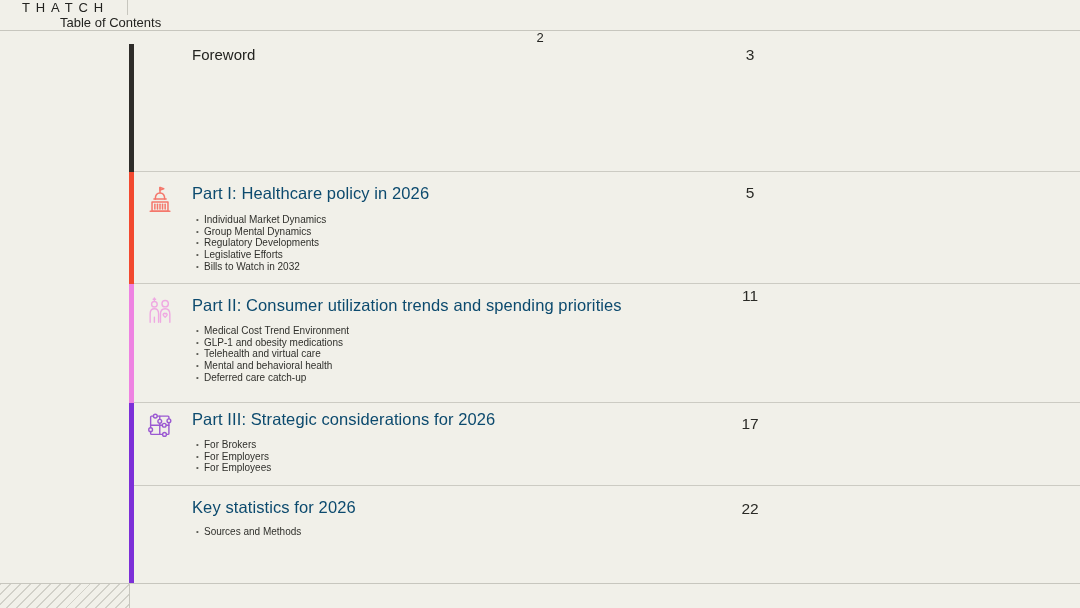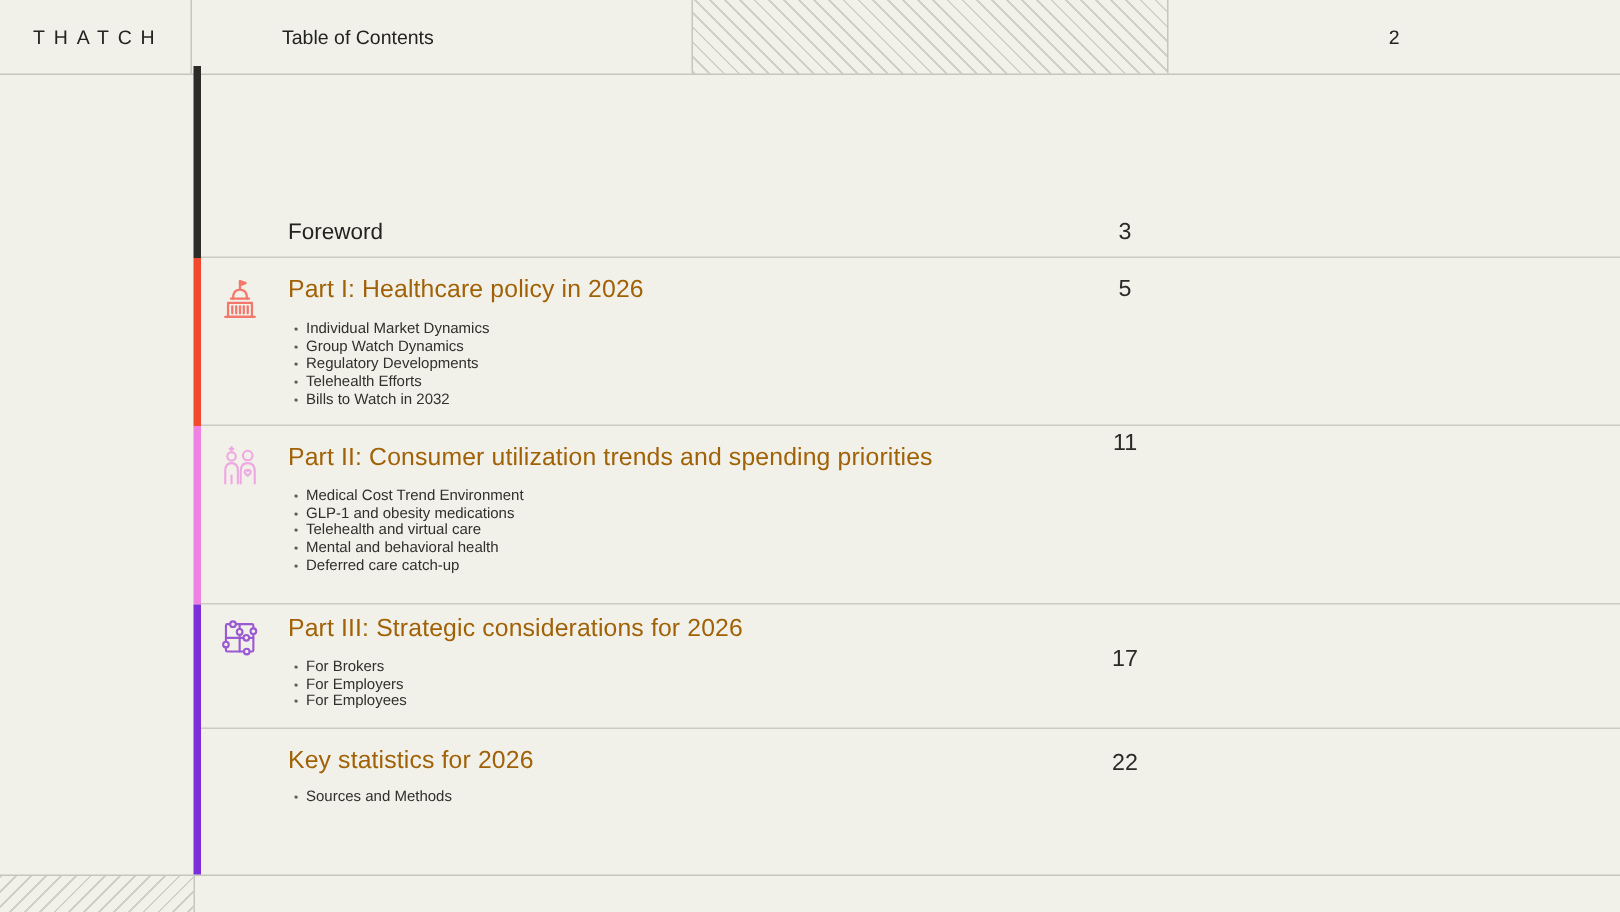--- a/index.html
+++ b/index.html
@@ -11,8 +11,8 @@
   }
   
   .header {
-    position:absolute; top:0; left:0; width:1080px; height:50px;
-    display:flex; border-bottom:1px solid #c7c6be; font-size:13px;
+    position:absolute; top:0; left:0; width:1080px; height:31px;
+    display:flex; border-bottom:1px solid #c7c6be; font-size:13px;flex-direction:column;
   }
   .hcell { display:flex; align-items:center; justify-content:center; height:100%; }
   .hcell-logo { width:128px; border-right:1px solid #c7c6be; letter-spacing:0.45em; font-weight:500; padding-left:4px;}

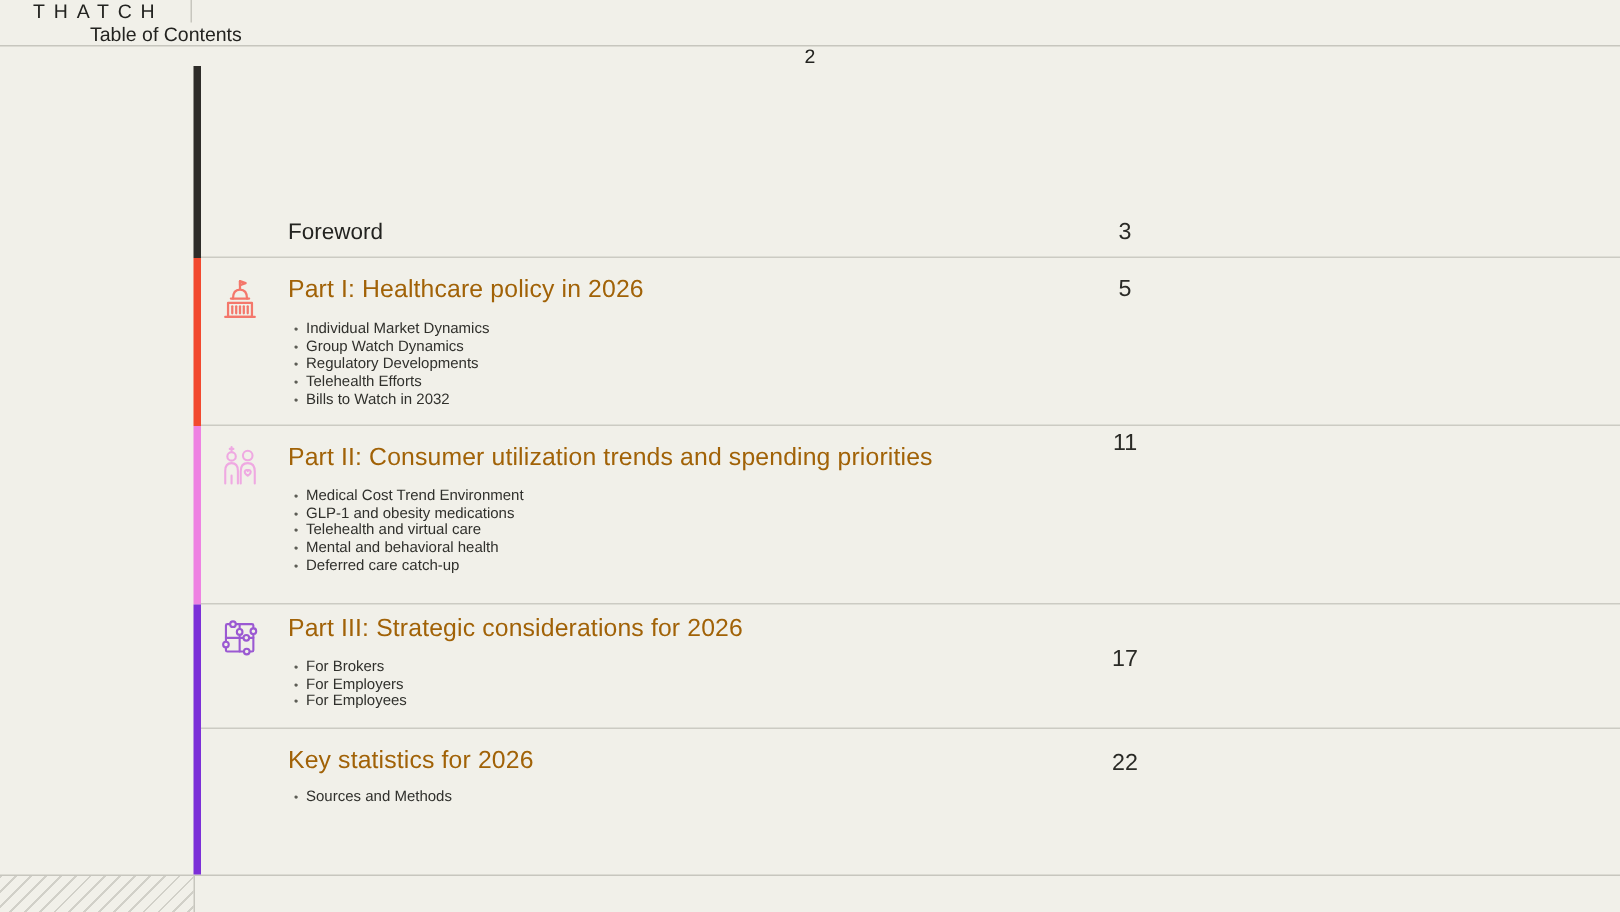--- a/index.html
+++ b/index.html
@@ -29,7 +29,7 @@
   .rows { position:absolute; top:44px; left:130px; right:0; height:539px; }
   .row { position:relative; border-bottom:1px solid #cccbc3; }
   .row:last-child { border-bottom:none; }
-  .row-simple { height:128px; display:flex; flex-direction:column; justify-content:flex-end; padding-bottom:6px; }
+  .row-simple { height:128px; display:flex; flex-direction:column; padding-bottom:6px; }
   .simple-line { position:relative; height:21px; }
   .simple-title { position:absolute; left:62px; top:0; font-size:15px; line-height:21px; }
   .pagenum { position:absolute; left:606px; width:28px; text-align:center; font-size:15.5px; line-height:22px; color:#2a2a26; }

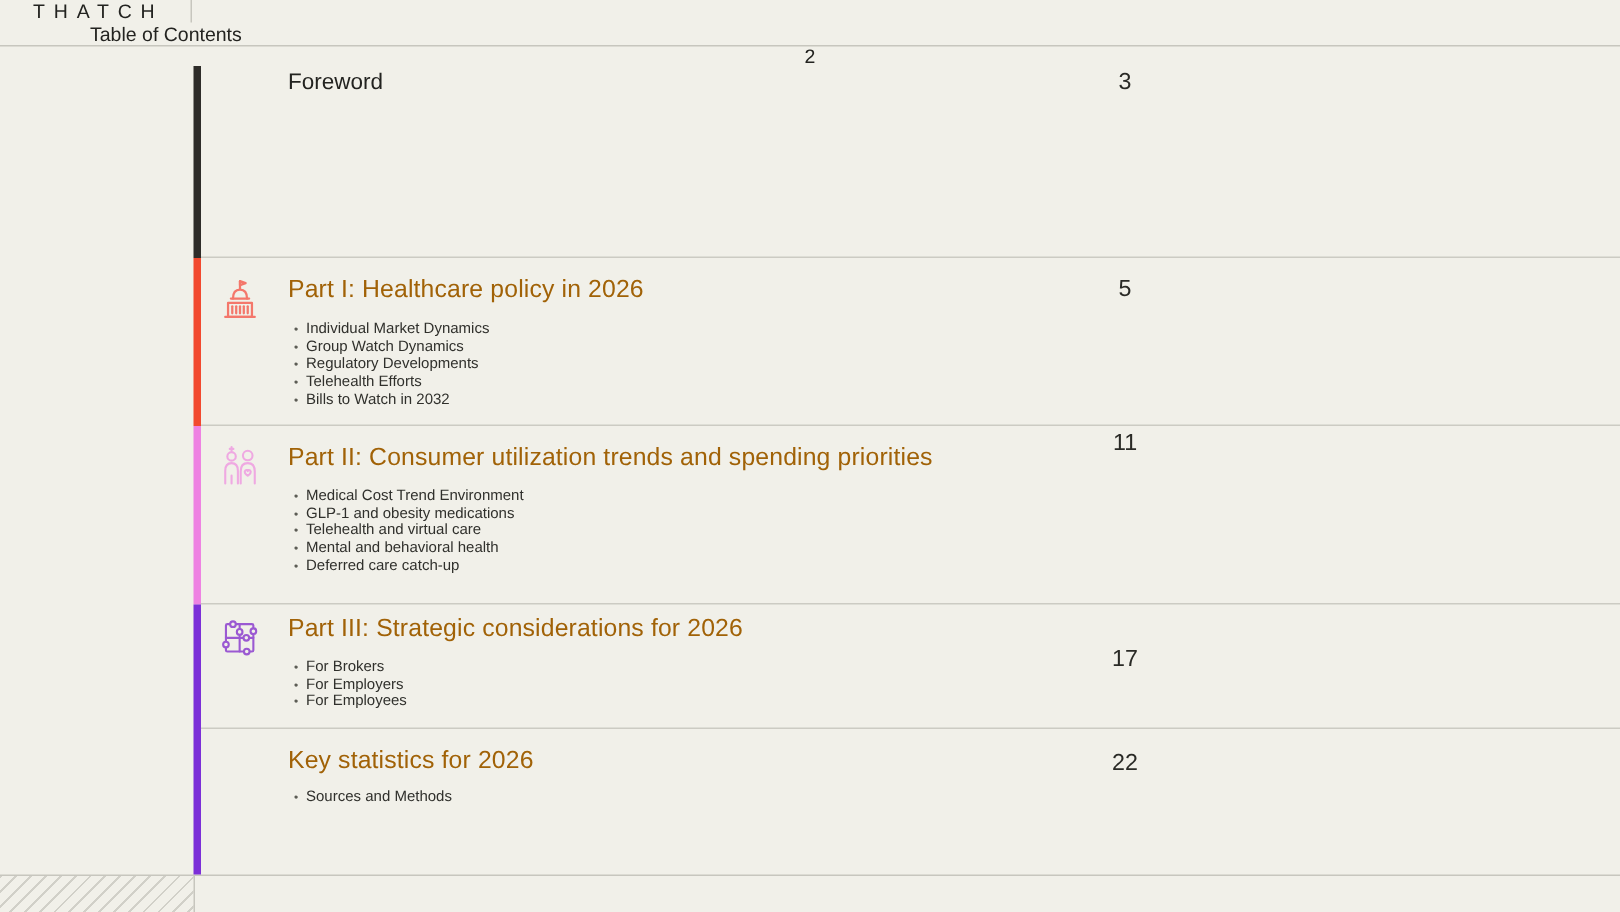--- a/index.html
+++ b/index.html
@@ -34,7 +34,7 @@
   .simple-title { position:absolute; left:62px; top:0; font-size:15px; line-height:21px; }
   .pagenum { position:absolute; left:606px; width:28px; text-align:center; font-size:15.5px; line-height:22px; color:#2a2a26; }
   .row-section .sec-title {
-    margin-left:62px; font-size:16.5px; line-height:22px; letter-spacing:0.1px; color:#a16207;
+    margin-left:62px; font-size:16.5px; line-height:22px; letter-spacing:0.1px; color:#0c4a6e;
   }
   .sec-icon { position:absolute; left:15px; width:30px; height:30px; }
   .sub-list { list-style:none; margin-left:66px; }

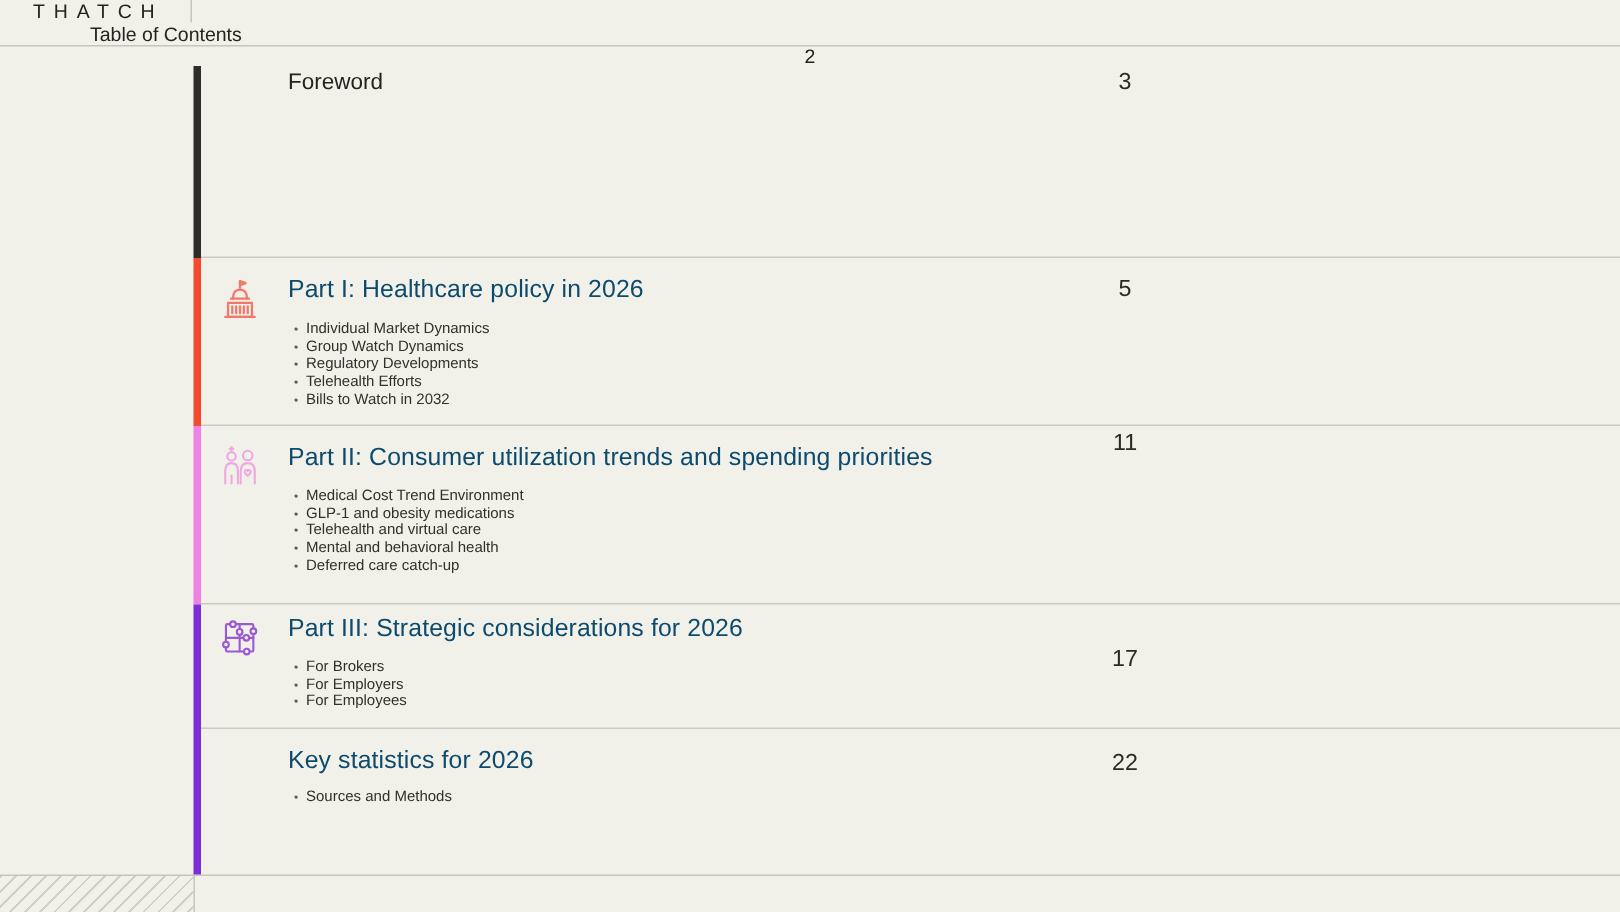--- a/index.html
+++ b/index.html
@@ -105,7 +105,7 @@
       <span class="pagenum">5</span>
       <ul class="sub-list">
         <li>Individual Market Dynamics</li>
-        <li>Group Watch Dynamics</li>
+        <li>Group Mental Dynamics</li>
         <li>Regulatory Developments</li>
         <li>Telehealth Efforts</li>
         <li>Bills to Watch in 2032</li>

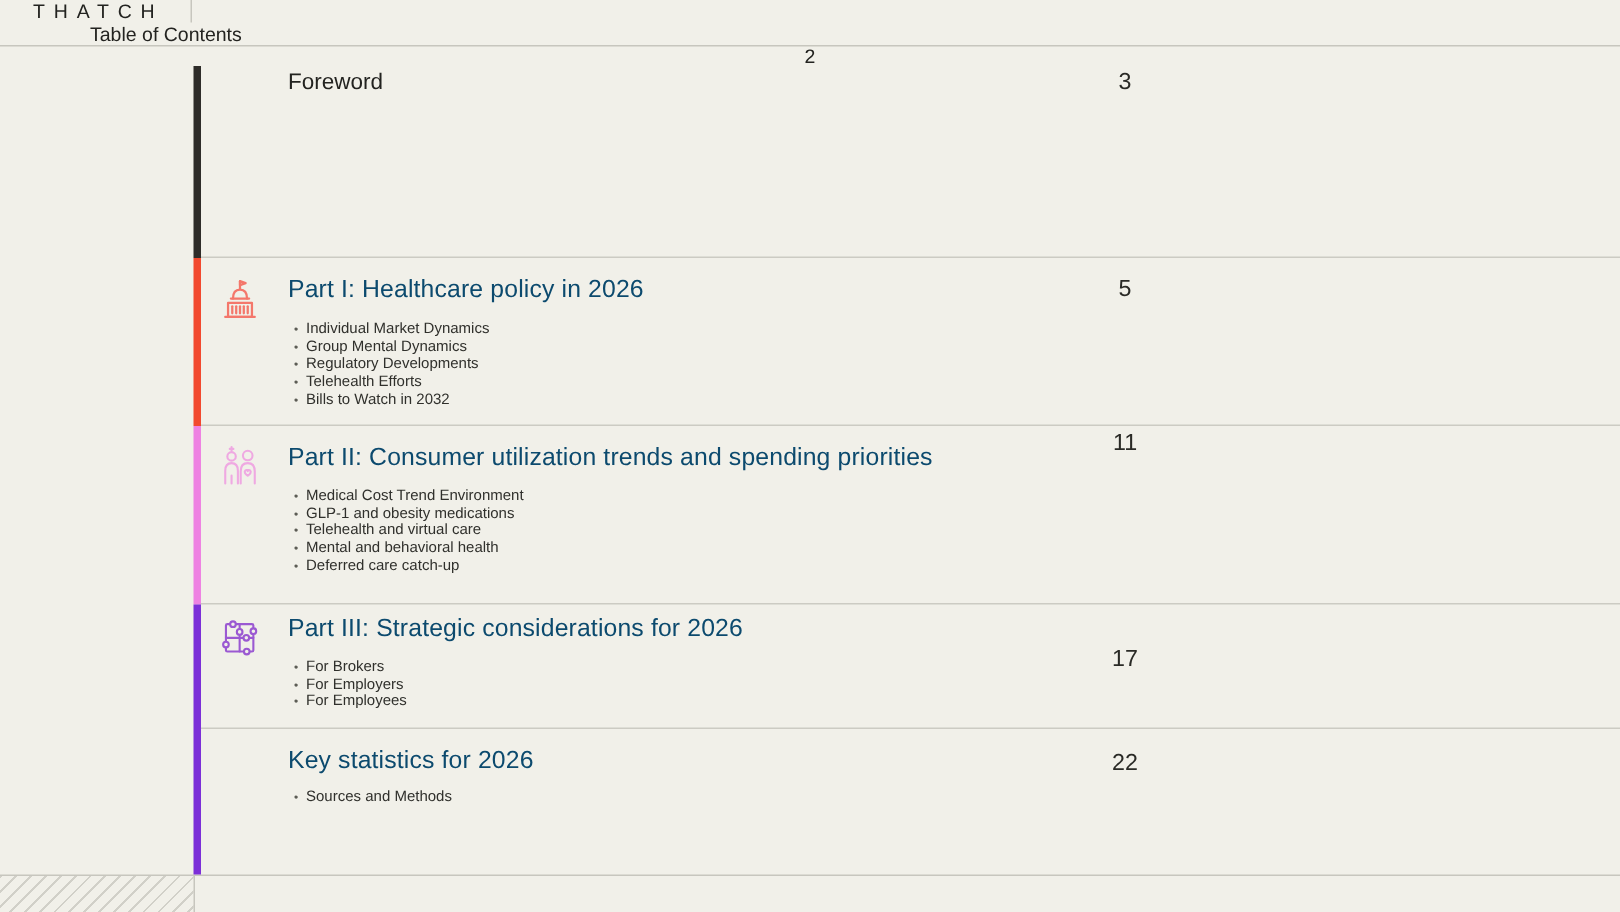--- a/index.html
+++ b/index.html
@@ -107,7 +107,7 @@
         <li>Individual Market Dynamics</li>
         <li>Group Mental Dynamics</li>
         <li>Regulatory Developments</li>
-        <li>Telehealth Efforts</li>
+        <li>Legislative Efforts</li>
         <li>Bills to Watch in 2032</li>
       </ul>
     </div>

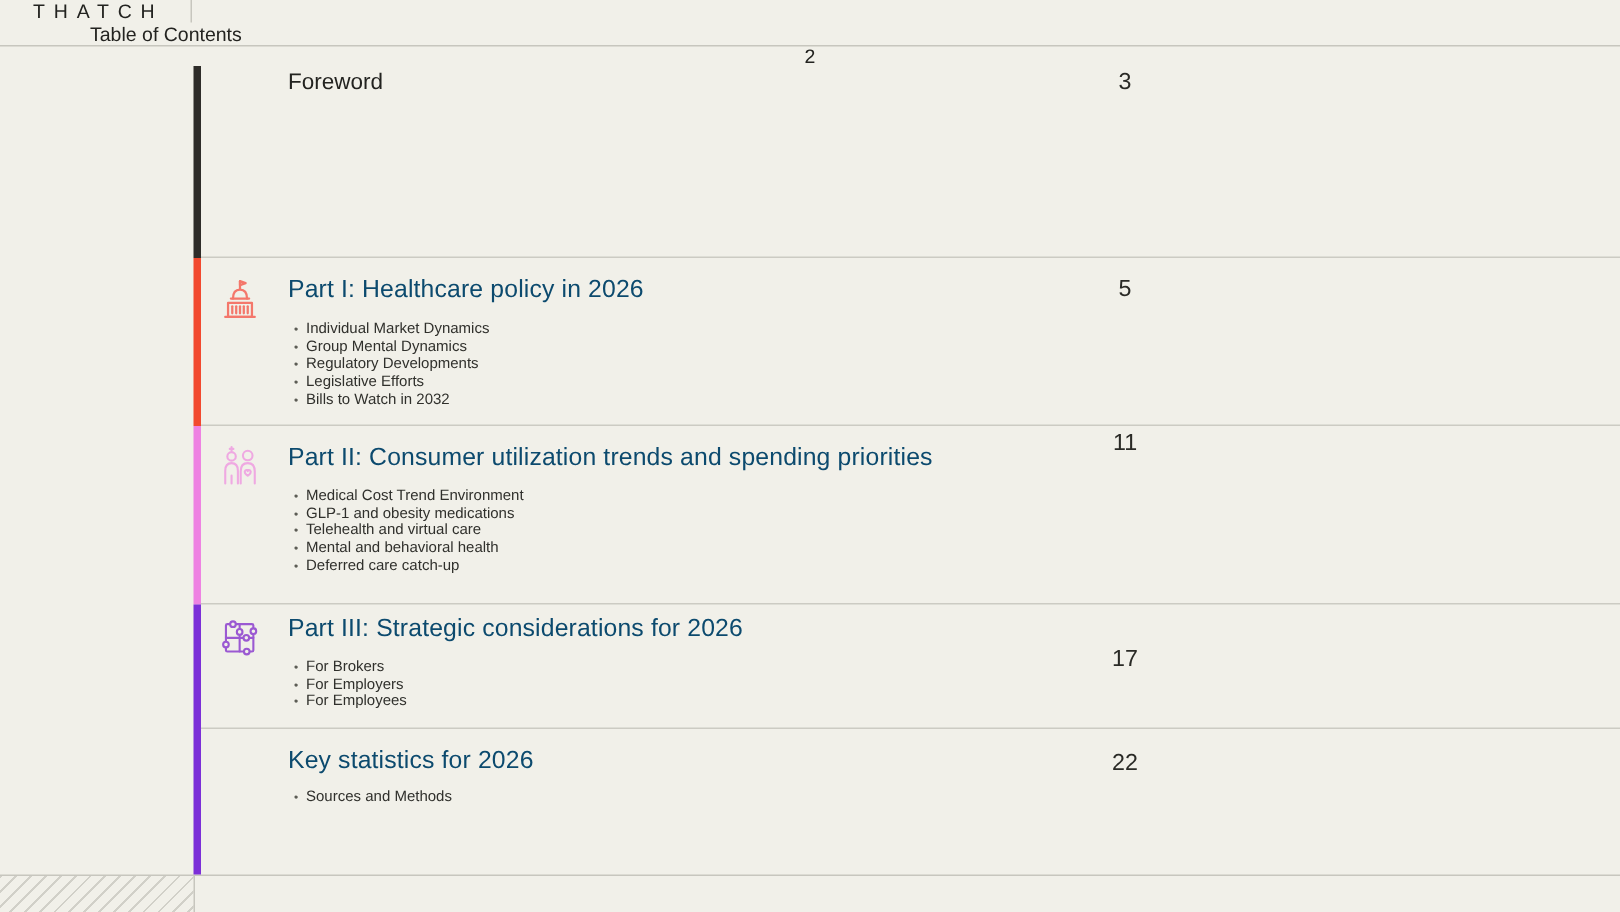--- a/index.html
+++ b/index.html
@@ -47,7 +47,7 @@
   
   .row-p1 { height:112px; } .row-p1 .sec-title { padding-top:10px; } .row-p1 .sub-list { margin-top:10px; } .row-p1 .sec-icon { top:13px; } .row-p1 .pagenum { top:10px; }
   .row-p2 { height:119px; } .row-p2 .sec-title { padding-top:10px; } .row-p2 .sub-list { margin-top:9px; }  .row-p2 .sec-icon { top:12px; } .row-p2 .pagenum { top:1px; }
-  .row-p3 { height:83px; }  .row-p3 .sec-title { padding-top:5px; }  .row-p3 .sub-list { margin-top:9px; }  .row-p3 .sec-icon { top:7px; }  .row-p3 .pagenum { top:26px; }
+  .row-p3 { height:83px; }  .row-p3 .sec-title { padding-top:5px; }  .row-p3 .sub-list { margin-top:9px; }  .row-p3 .sec-icon { top:7px; }  .row-p3 .pagenum { top:10px; }
   .row-ks { height:97px; }  .row-ks .sec-title { padding-top:10px; } .row-ks .sub-list { margin-top:8px; }  .row-ks .pagenum { top:12px;text-align:center; }
   
   .footer { position:absolute; left:0; top:583px; width:1080px; height:25px; border-top:1px solid #c7c6be; display:flex; }

